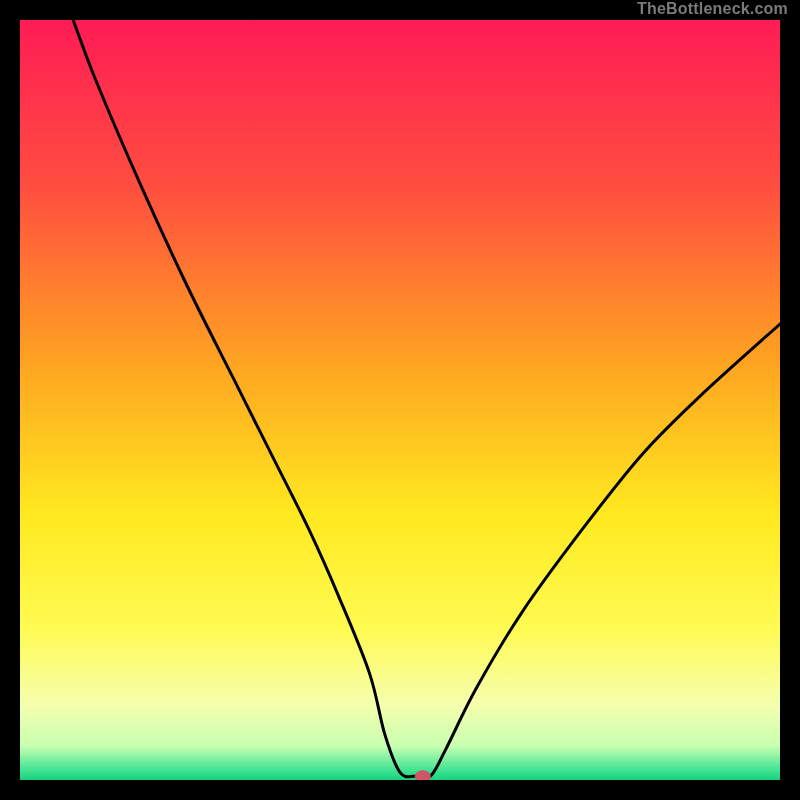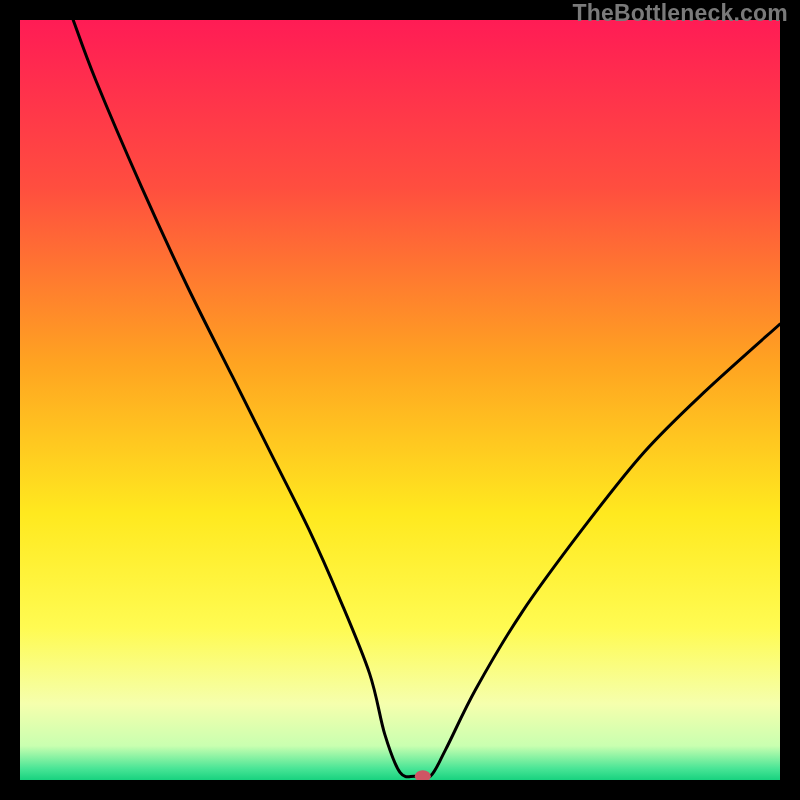--- a/index.html
+++ b/index.html
@@ -28,7 +28,7 @@
     top: 0px;
     right: 12px;
     font-family: Arial, Helvetica, sans-serif;
-    font-size: 23px;
+    font-size: 16px;
     font-weight: 600;
     color: #7a7a7a;
     letter-spacing: 0.2px;

